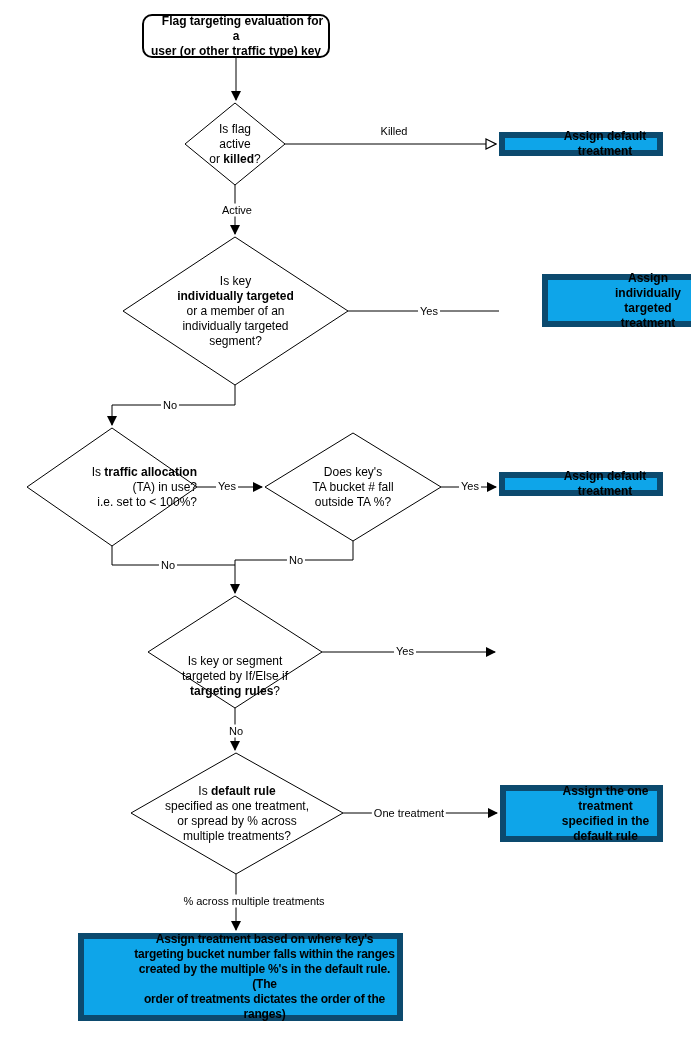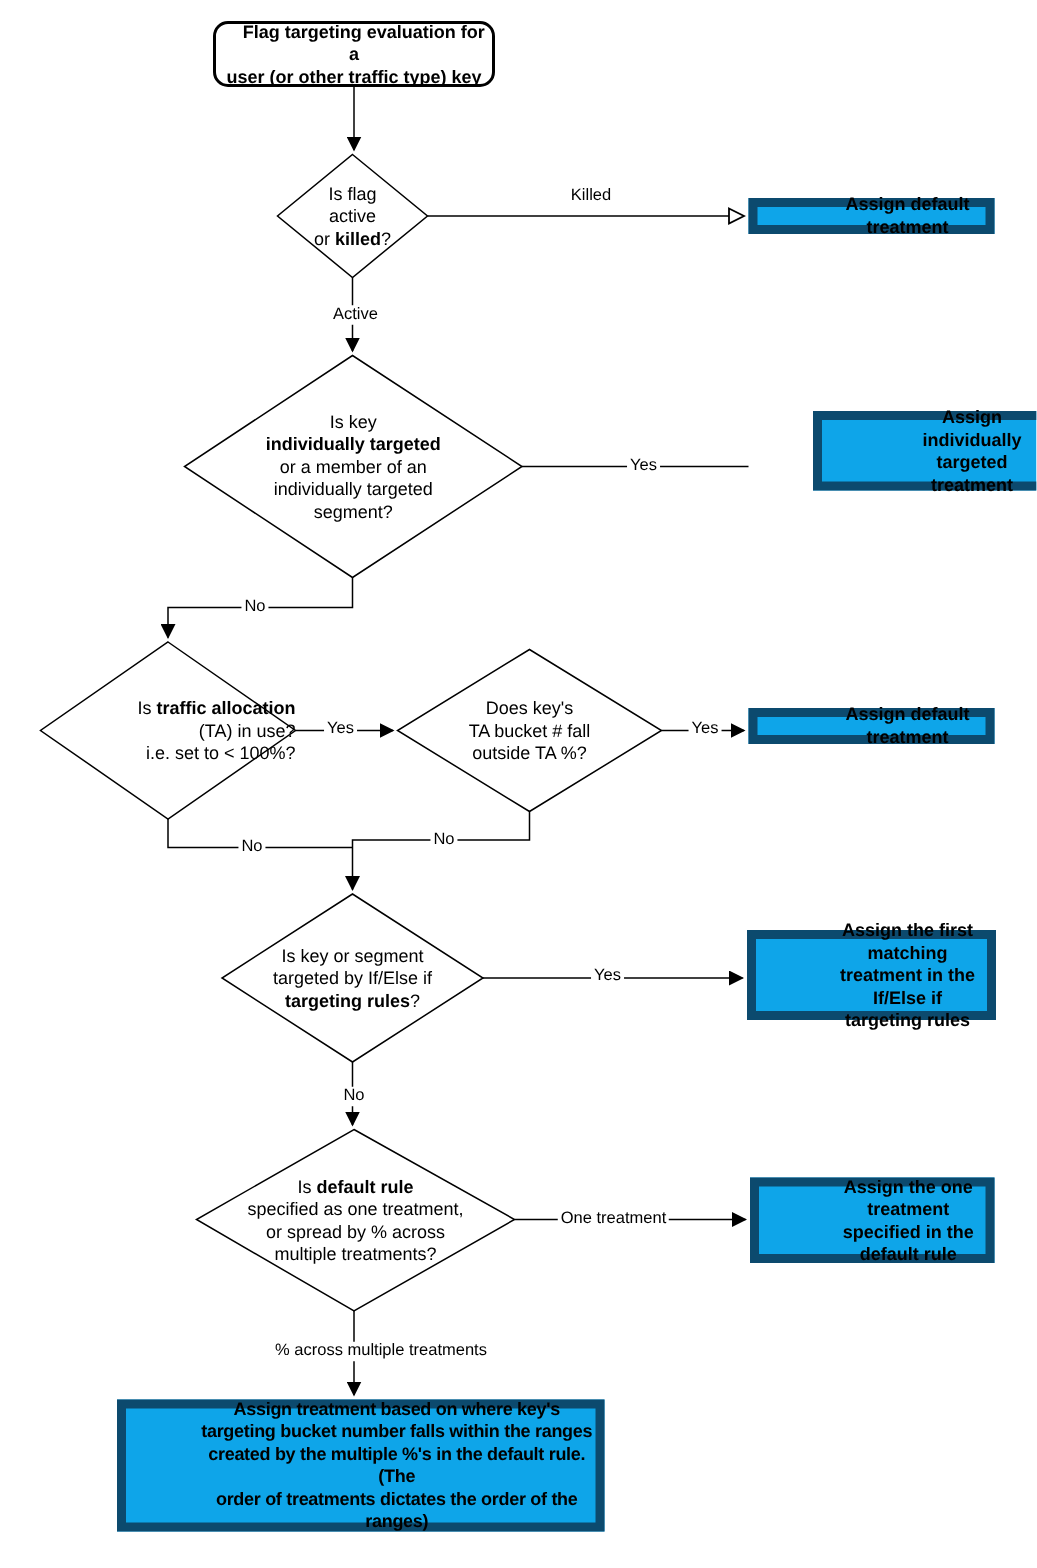--- a/index.html
+++ b/index.html
@@ -105,11 +105,6 @@
 </span><span style="font-weight: bold;">targeting rules</span><span>?</span></div>
   </div>
 
-  <div class="node rect" style="left:498px; top:620px; width:166px; height:60px;">
-    <div class="txt"><span style="font-weight: bold;">Assign the first matching
-treatment in the If/Else if
-targeting rules</span></div>
-  </div>
 
   <div class="node rect" style="left:500px; top:785px; width:163px; height:57px;">
     <div class="txt"><span style="font-weight: bold;">Assign the one treatment

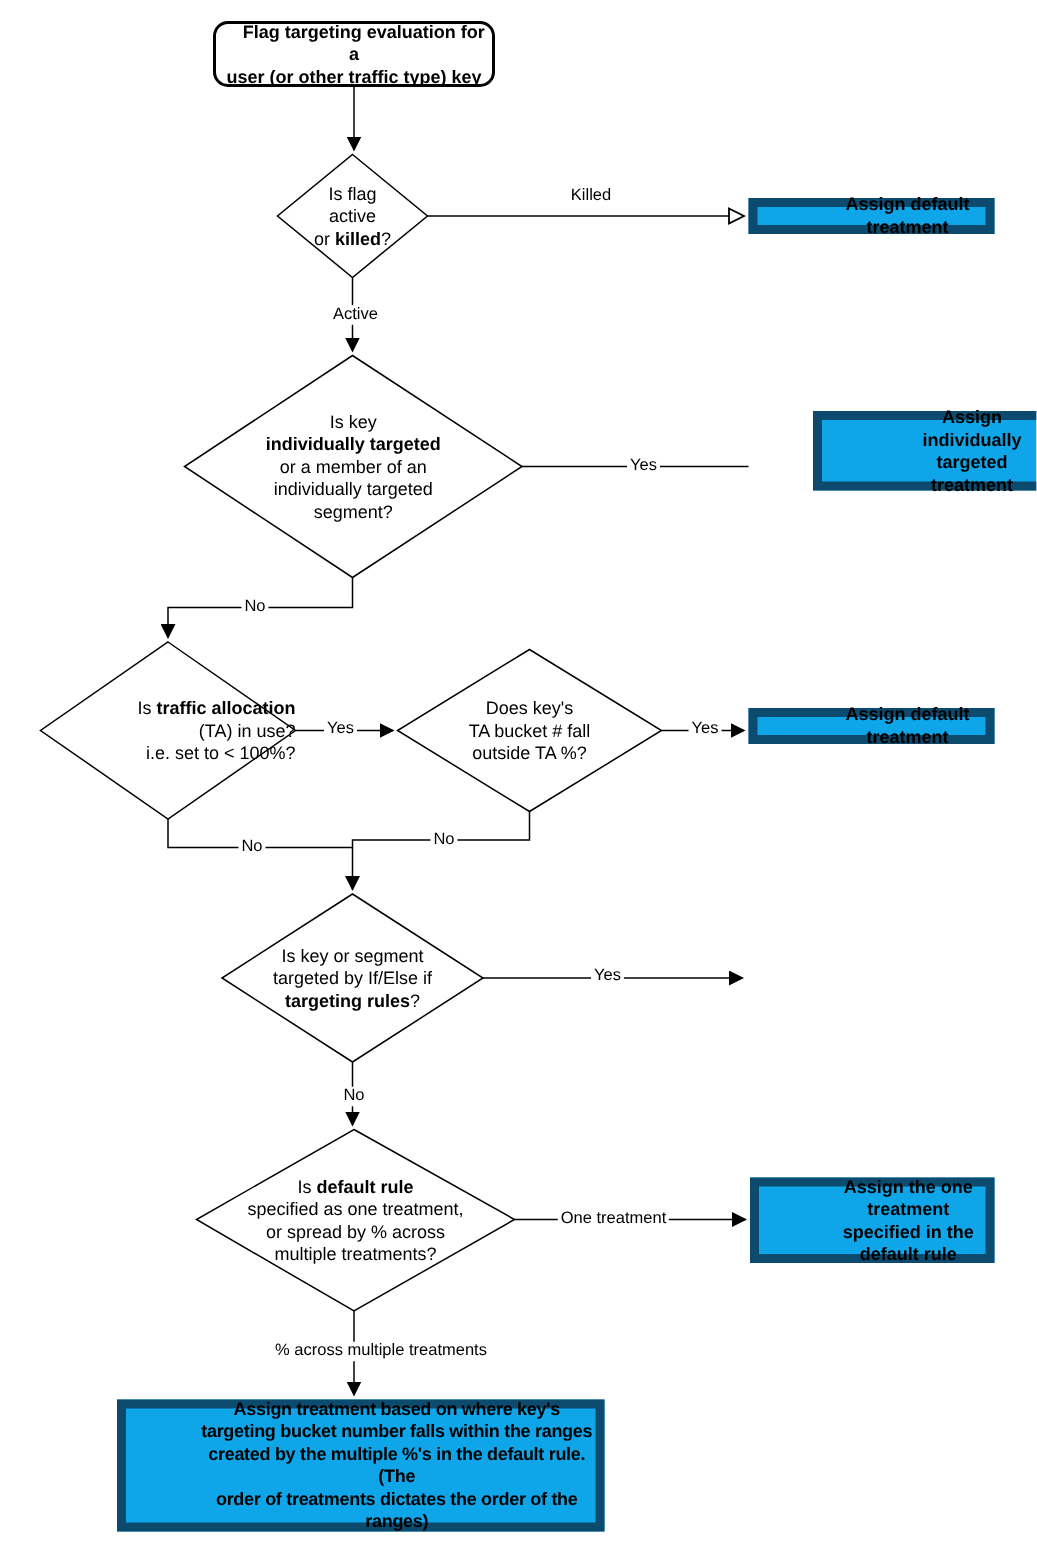--- a/index.html
+++ b/index.html
@@ -99,7 +99,7 @@
     <div class="txt"><span style="font-weight: bold;">Assign default treatment</span></div>
   </div>
 
-  <div class="node diamond-text" style="left:148px; top:596px; width:174px; height:112px;">
+  <div class="node diamond-text" style="left:148px; top:620px; width:174px; height:112px;">
     <div class="txt"><span>Is key or segment
 targeted by If/Else if
 </span><span style="font-weight: bold;">targeting rules</span><span>?</span></div>

